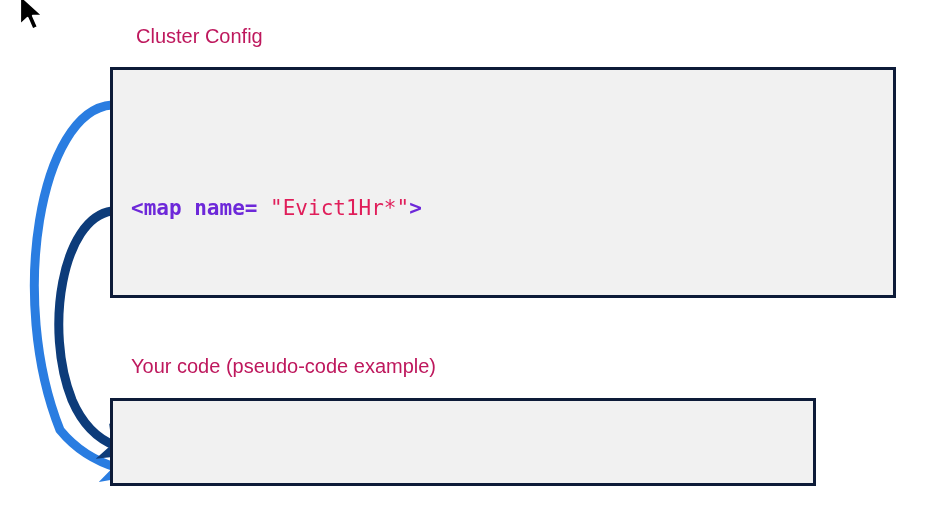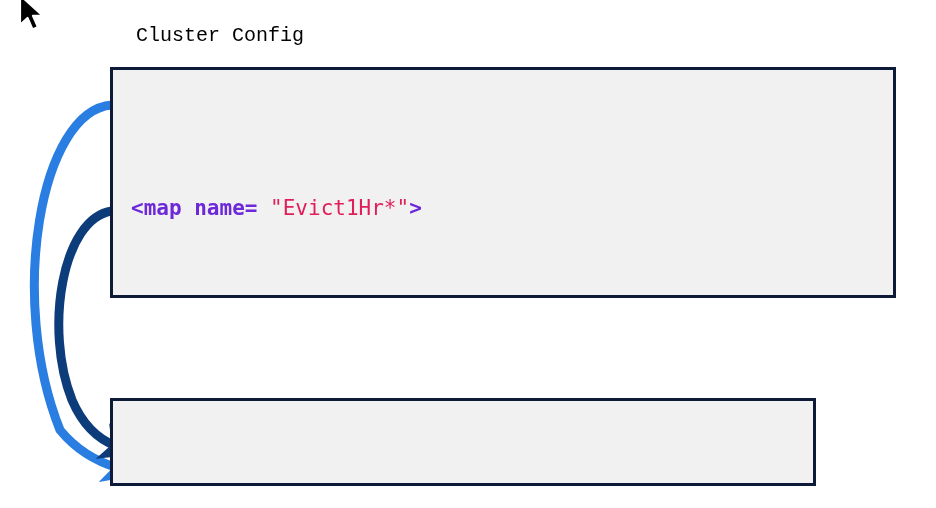--- a/index.html
+++ b/index.html
@@ -43,10 +43,10 @@
   
   .caption {
     position: absolute;
-    font-family: Liberation Mono, monospace;
+    font-family: Liberation Sans, sans-serif;
     font-size: 20px;
     line-height: 24px;
-    color: #000000;
+    color: #be185d;
     white-space: nowrap;
     text-align: center;
   }

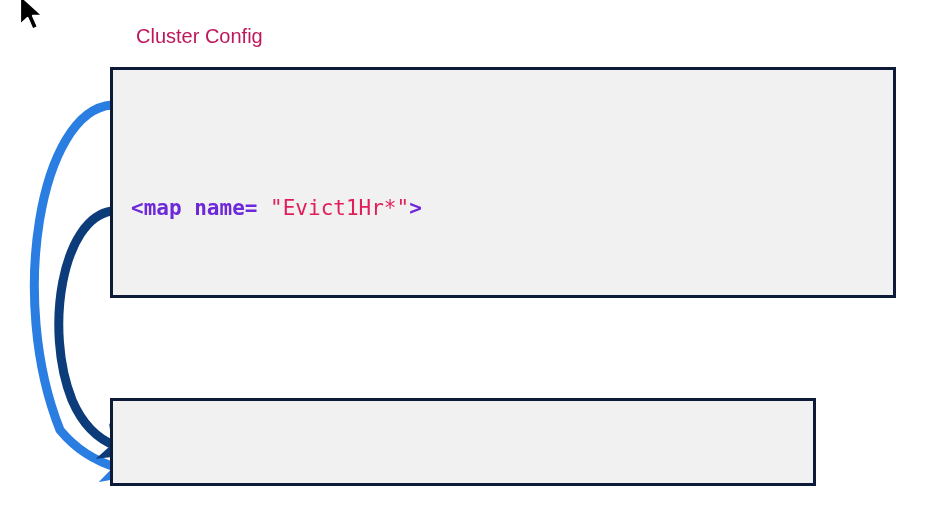--- a/index.html
+++ b/index.html
@@ -112,6 +112,7 @@
 
   <div class="caption" id="caption-cluster">Cluster Config</div>
 
+  <div class="caption" id="caption-yourcode">Your code (pseudo-code example)</div>
 
   <div class="codeblock" id="block-cluster">
 

